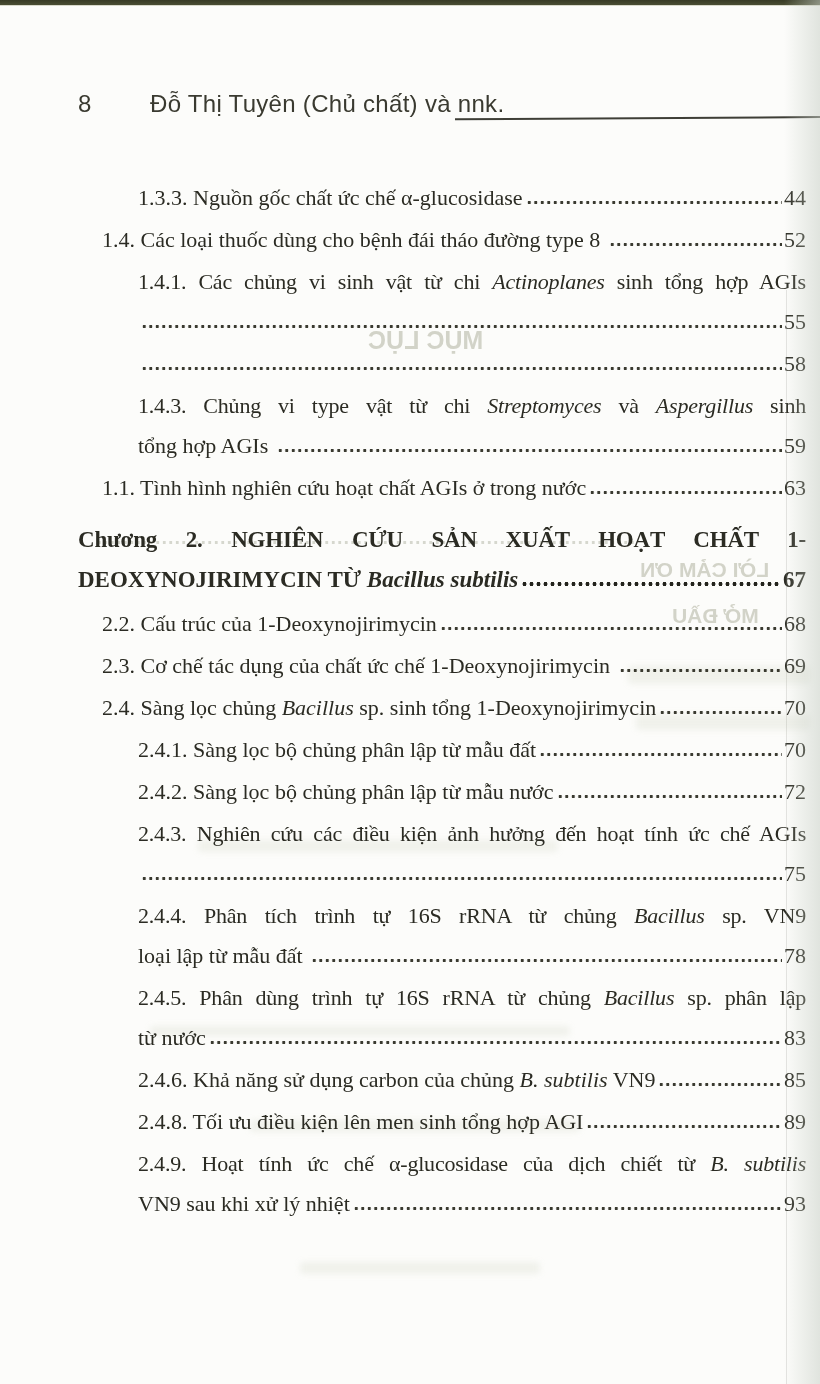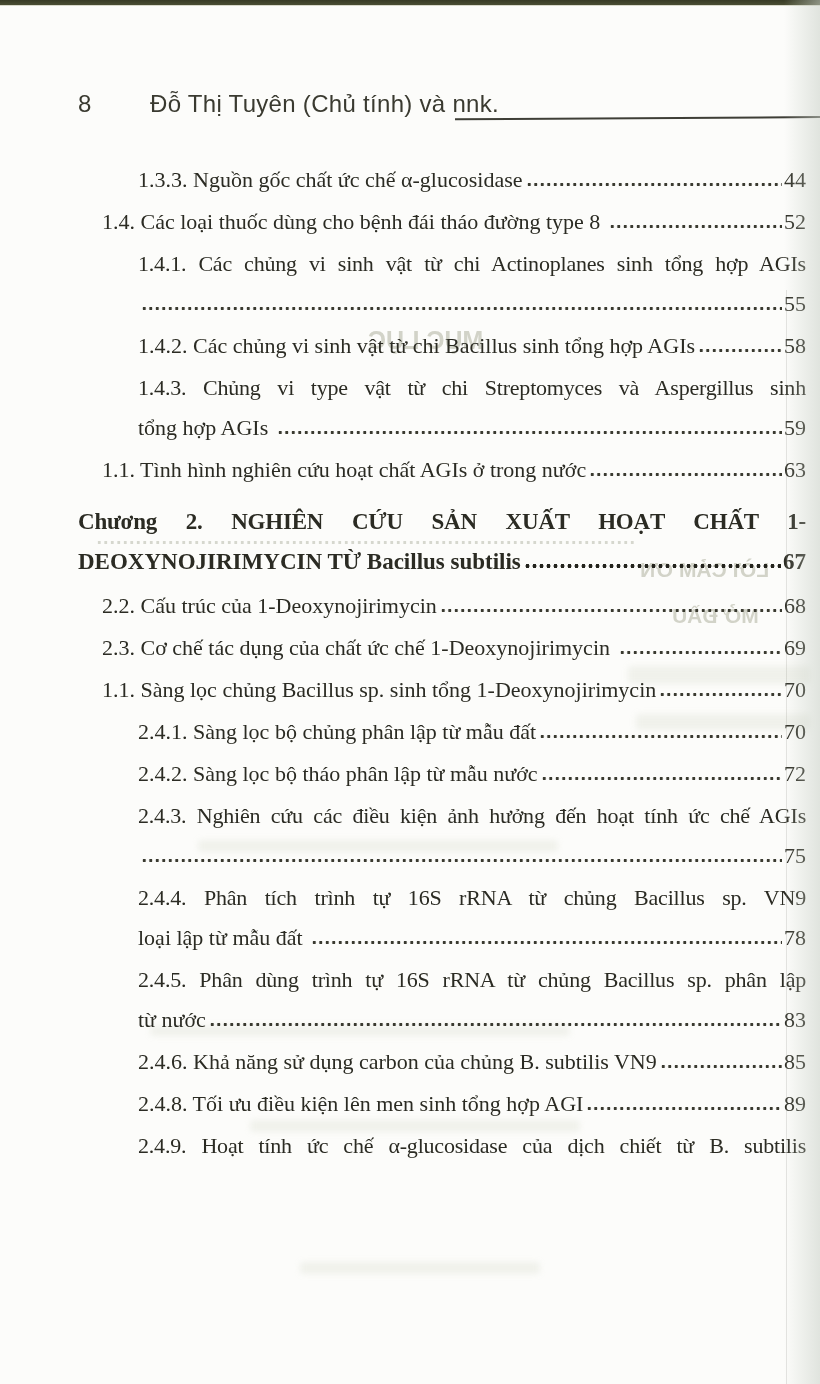--- a/index.html
+++ b/index.html
@@ -99,7 +99,7 @@
 
 <div class="header">
   <span class="pagenum">8</span>
-  <span class="running-title">Đỗ Thị Tuyên (Chủ tính) và nnk.</span>
+  <span class="running-title">Đỗ Thị Tuyên (Chủ chất) và nnk.</span>
   <span class="rule"></span>
 </div>
 

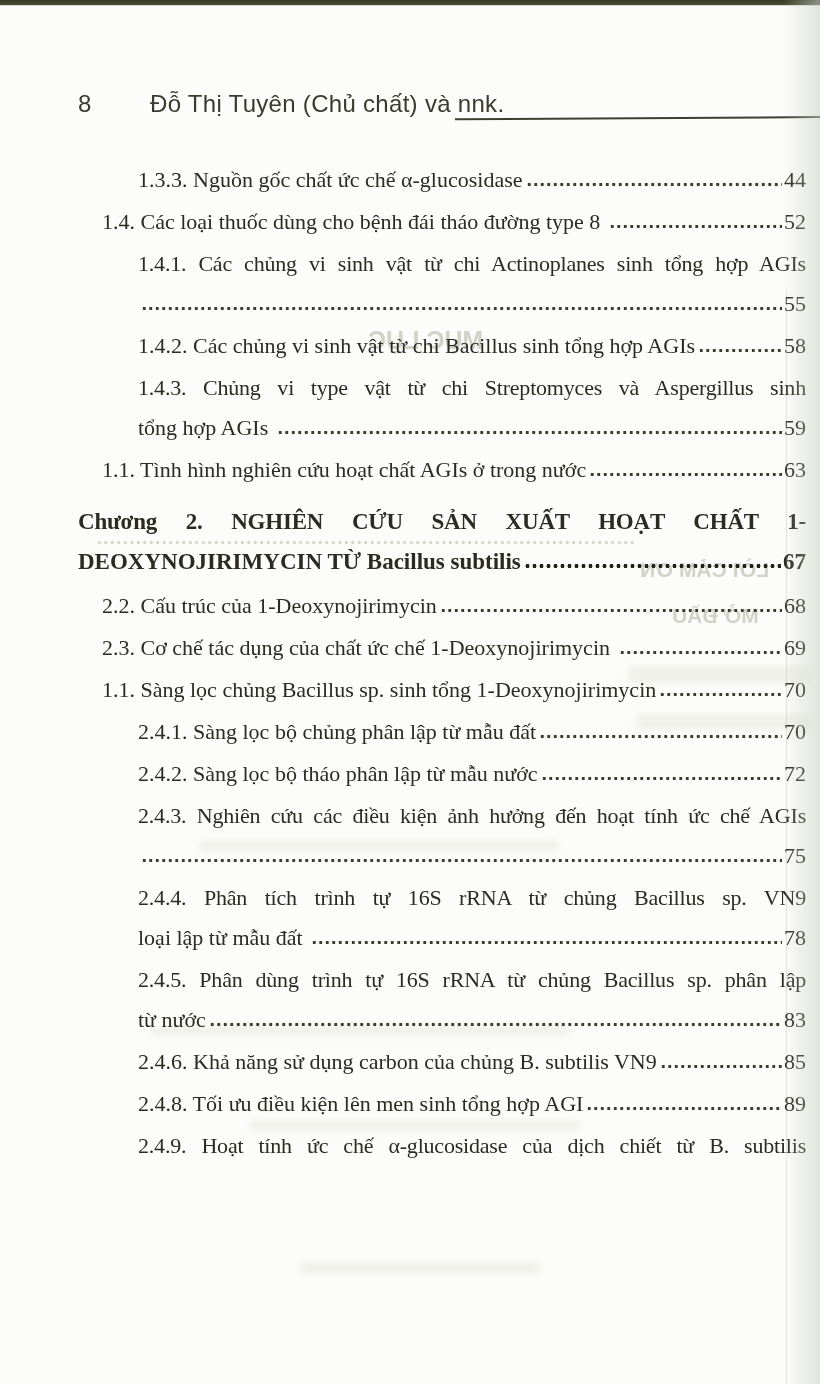--- a/index.html
+++ b/index.html
@@ -37,7 +37,7 @@
   }
   
   .toc{
-    position:absolute;left:78px;top:160px;width:728px;
+    position:absolute;left:78px;top:178px;width:728px;
     font-size:22px;
   }
   .entry{margin-bottom:2px;}

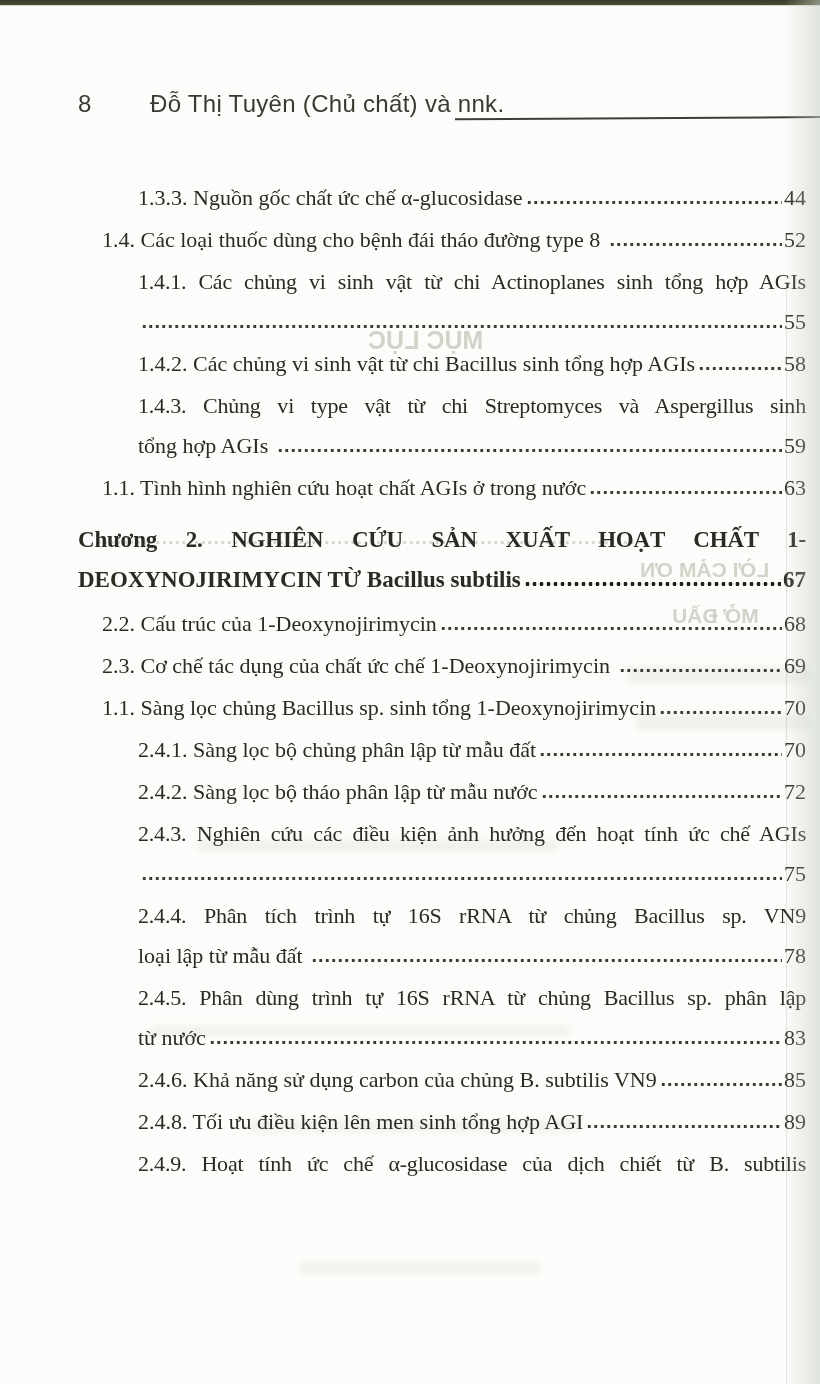--- a/index.html
+++ b/index.html
@@ -62,7 +62,7 @@
     display:block;text-align:justify;text-align-last:justify;
     line-height:40px;overflow:hidden;letter-spacing:-0.2px;
   }
-  .it{}
+  .it{font-style:italic;}
   
   .ghost-text{
     position:absolute;transform:scaleX(-1);

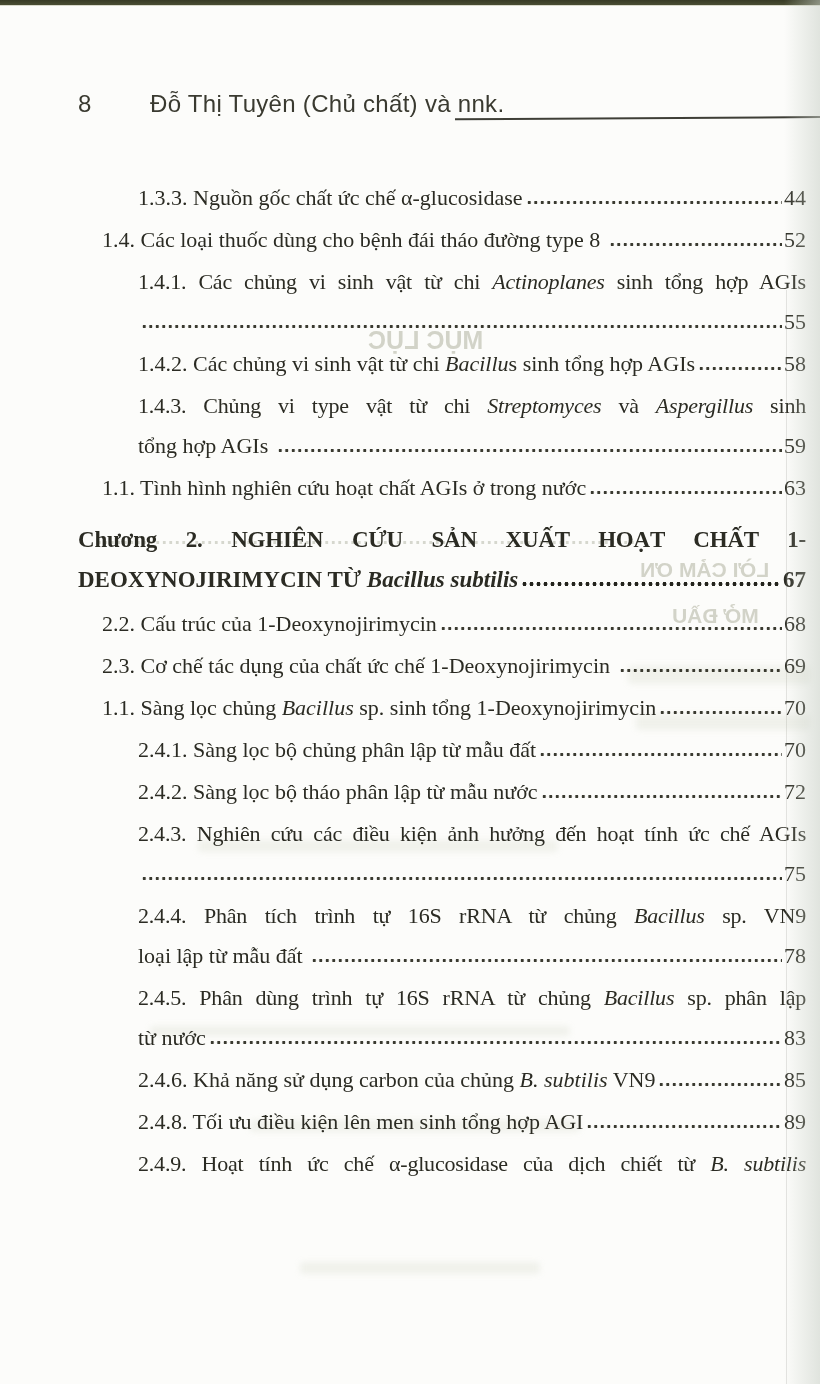--- a/index.html
+++ b/index.html
@@ -127,7 +127,6 @@
     </div>
     <div class="entry lv2">
       <div class="tline">
-        <span class="txt"><span>1.4.2. Các chủng vi sinh vật từ chi </span><span class="it">Bacillu</span><span>s sinh tổng hợp AGIs</span></span>
         <span class="dots"></span>
         <span class="pg">58</span>
       </div>

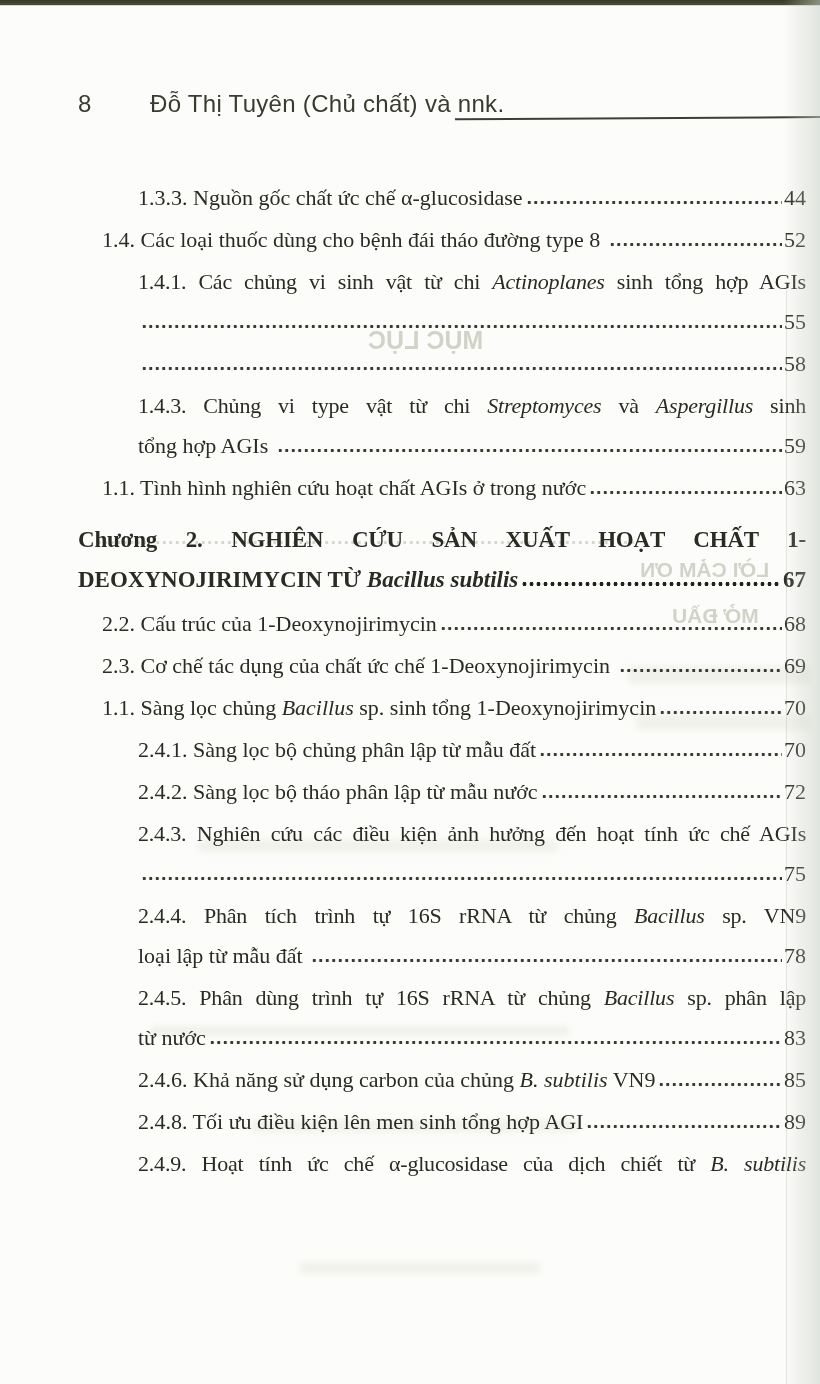--- a/index.html
+++ b/index.html
@@ -170,7 +170,7 @@
     </div>
     <div class="entry lv1">
       <div class="tline">
-        <span class="txt"><span>1.1. Sàng lọc chủng </span><span class="it">Bacillus</span><span> sp. sinh tổng 1-Deoxynojirimycin</span></span>
+        <span class="txt"><span>2.4. Sàng lọc chủng </span><span class="it">Bacillus</span><span> sp. sinh tổng 1-Deoxynojirimycin</span></span>
         <span class="dots"></span>
         <span class="pg">70</span>
       </div>

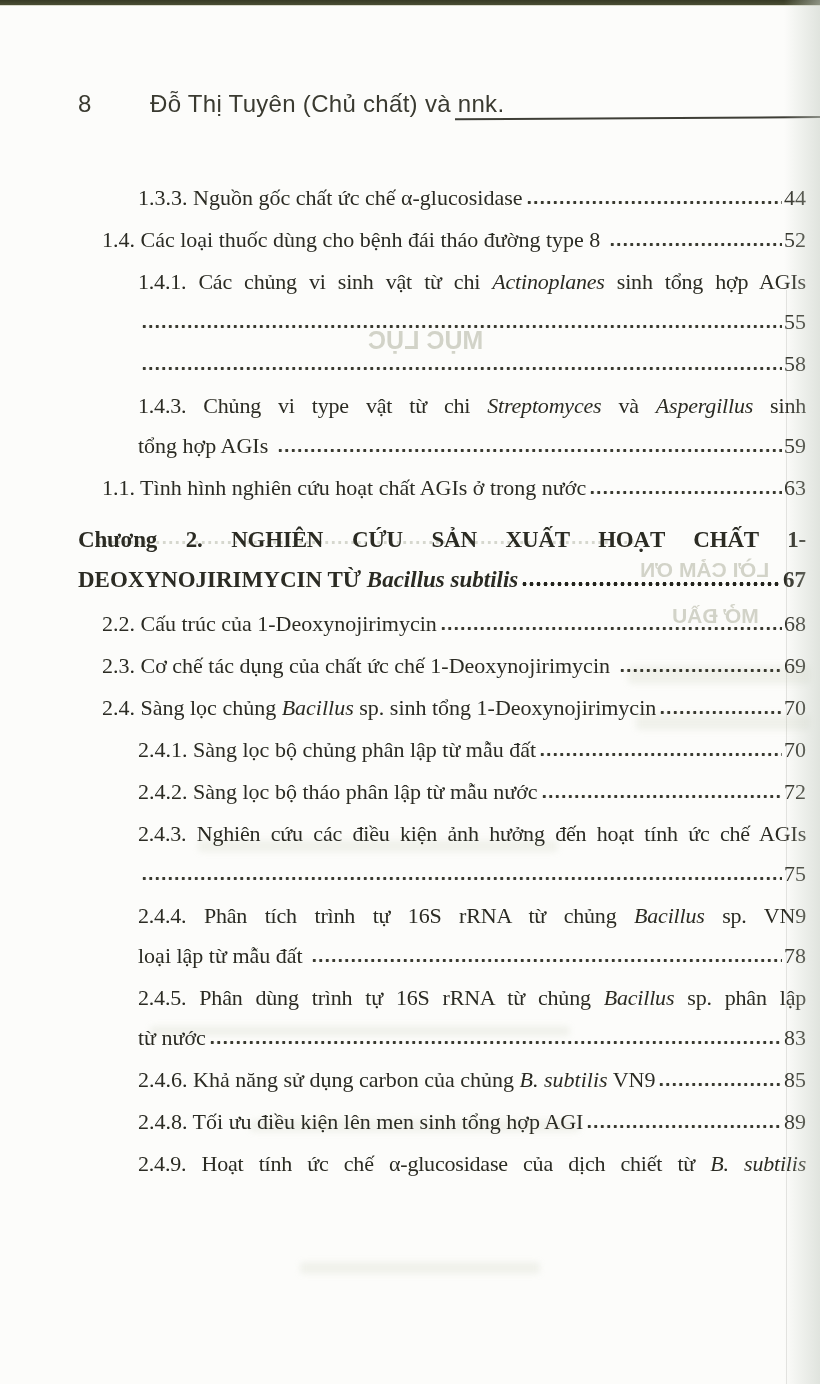--- a/index.html
+++ b/index.html
@@ -184,7 +184,7 @@
     </div>
     <div class="entry lv2">
       <div class="tline">
-        <span class="txt"><span>2.4.2. Sàng lọc bộ tháo phân lập từ mẫu nước</span></span>
+        <span class="txt"><span>2.4.2. Sàng lọc bộ chủng phân lập từ mẫu nước</span></span>
         <span class="dots"></span>
         <span class="pg">72</span>
       </div>

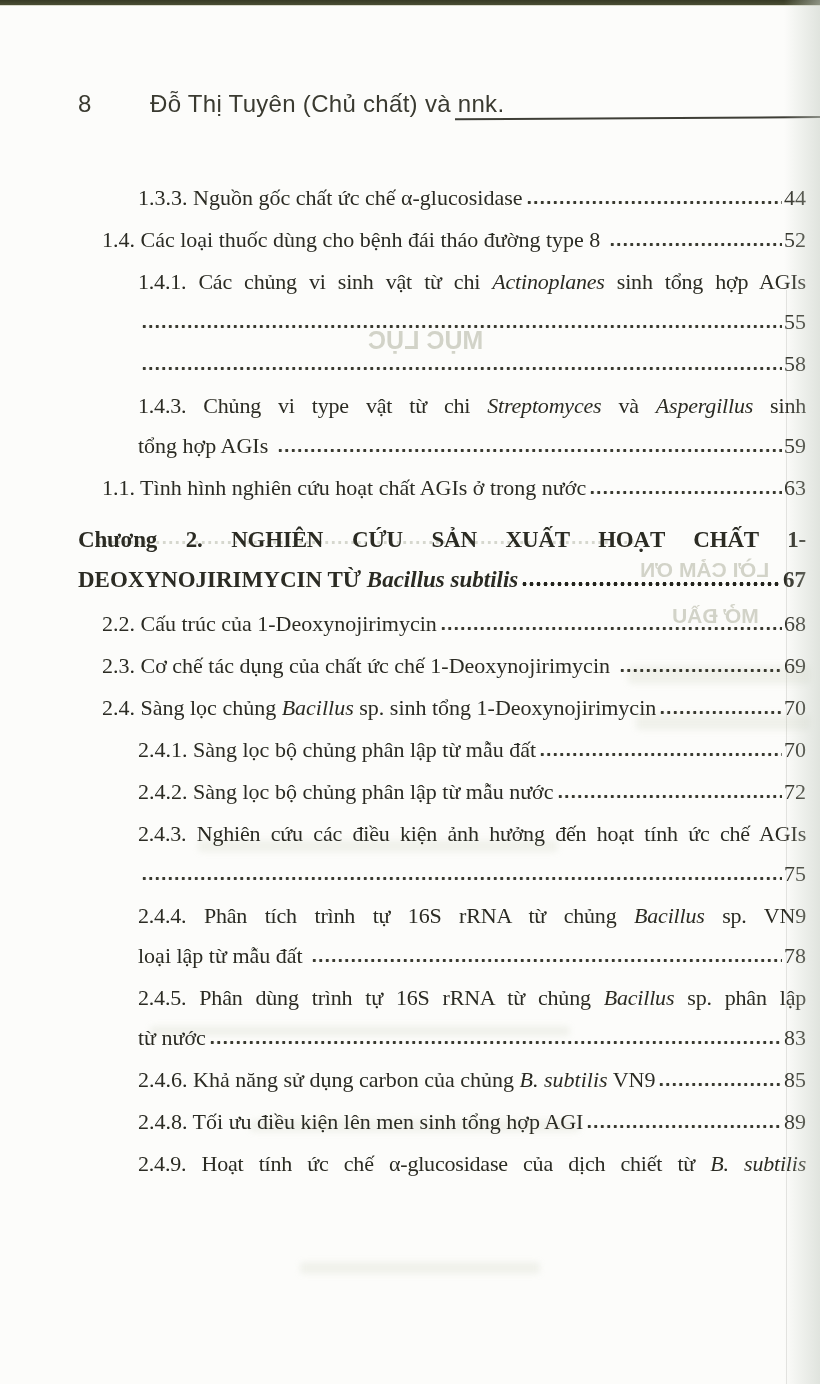--- a/index.html
+++ b/index.html
@@ -228,6 +228,11 @@
     </div>
     <div class="entry lv2">
       <div class="jline"><span>2.4.9. Hoạt tính ức chế α-glucosidase của dịch chiết từ </span><span class="it">B. subtilis</span></div>
+      <div class="tline">
+        <span class="txt"><span>VN9 sau khi xử lý nhiệt</span></span>
+        <span class="dots"></span>
+        <span class="pg">93</span>
+      </div>
     </div>
   </div>
 

